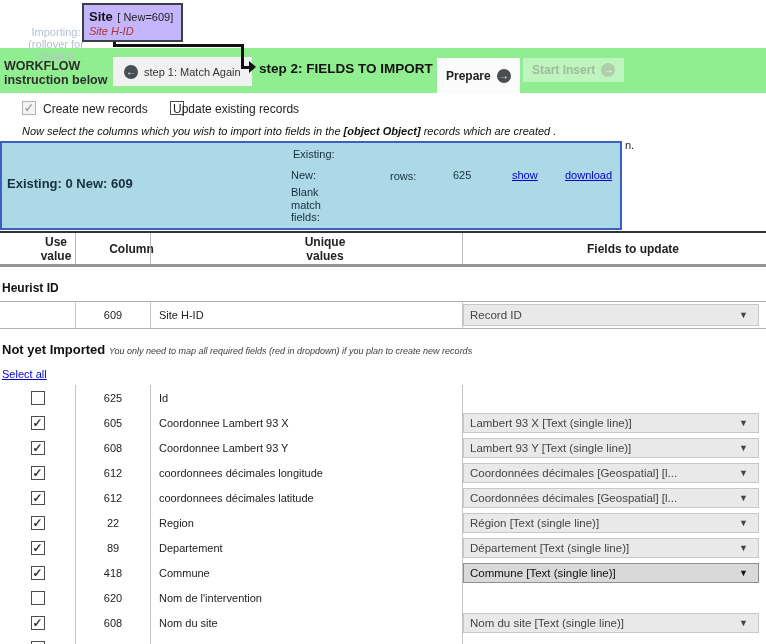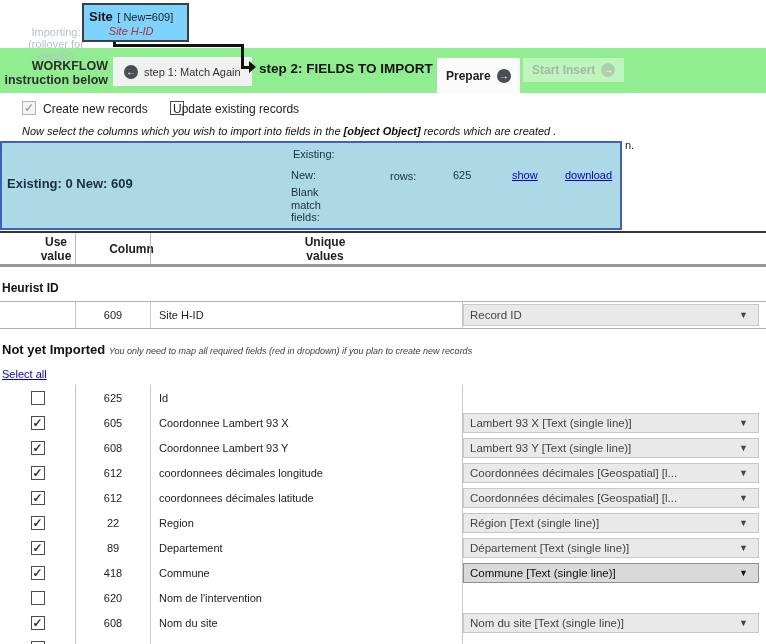--- a/index.html
+++ b/index.html
@@ -13,8 +13,8 @@
     font-size:11px; line-height:12px; color:#b7c0d2; z-index:6; }
 
   
-  .tooltip { left:82px; top:3px; background:#7dd3fc; border:2px solid #3a3f44;
-    padding:2px 14px 3px 5px; z-index:7; white-space:nowrap;text-align:center; }
+  .tooltip { left:82px; top:3px; background:#c4b5fd; border:2px solid #3a3f44;
+    padding:2px 8px 3px 5px; z-index:7; white-space:nowrap; }
   .tooltip .t1 { font-size:13px; font-weight:bold; color:#111; }
   .tooltip .t1s { font-size:11px; font-weight:normal; color:#222; }
   .tooltip .t2 { font-size:11px; font-style:italic; color:#b03030; }

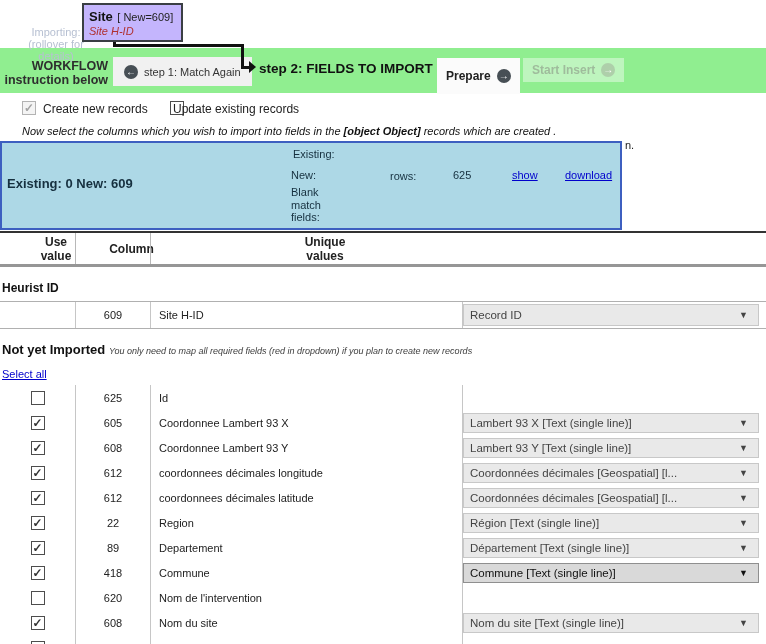--- a/index.html
+++ b/index.html
@@ -26,7 +26,7 @@
 
   
   .greenbar { left:0; top:48px; width:766px; height:45px; background:#90ee90; z-index:1; }
-  .wf-label { left:4px; top:59px; width:104px; text-align:right; font-weight:bold;
+  .wf-label { left:4px; top:59px; width:104px; text-align:left; font-weight:bold;
     font-size:12.5px; line-height:14px; color:#2e2e2e; z-index:2; }
   .btn { display:flex; align-items:center; gap:6px; z-index:2; cursor:default; }
   .btn-step1 { left:113px; top:57px; height:29px; padding:0 11px; background:#f1f1f1;

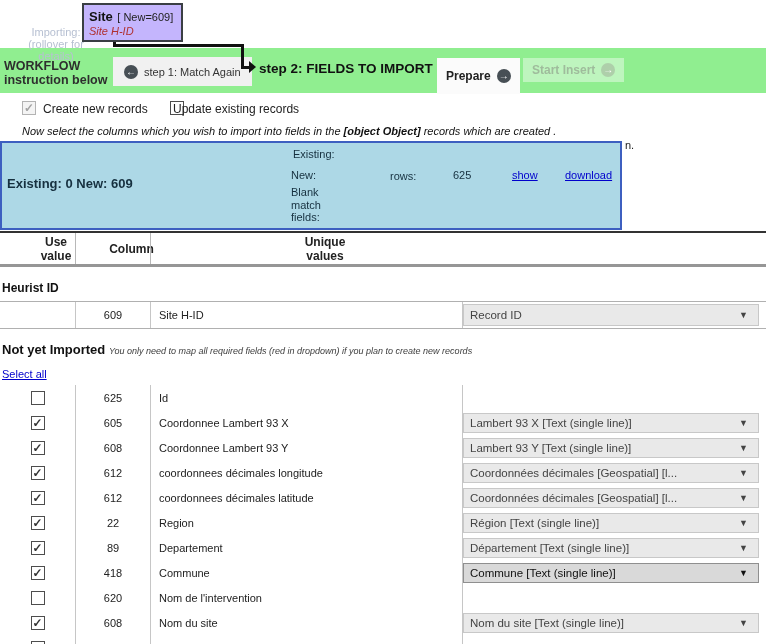--- a/index.html
+++ b/index.html
@@ -168,6 +168,7 @@
     <div class="hcell">
         <span class="hwrap">Unique values</span>
       </div>
+    <div class="hcell">Fields to update</div>
   </div>
 
   

